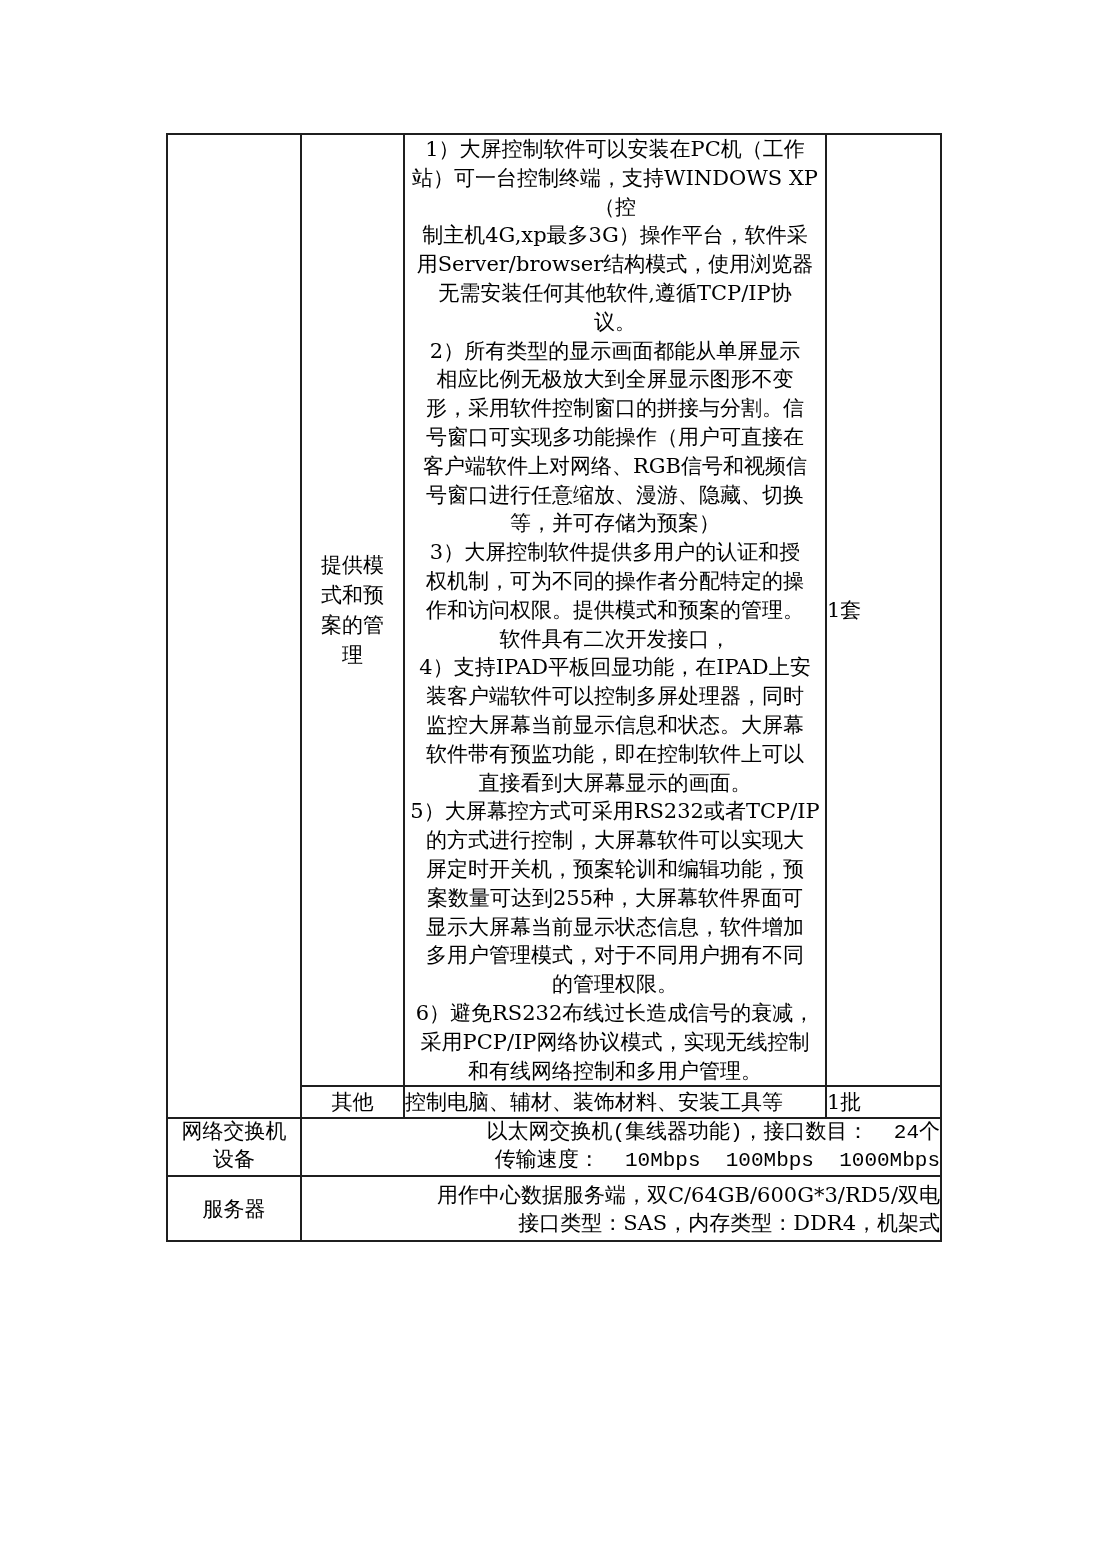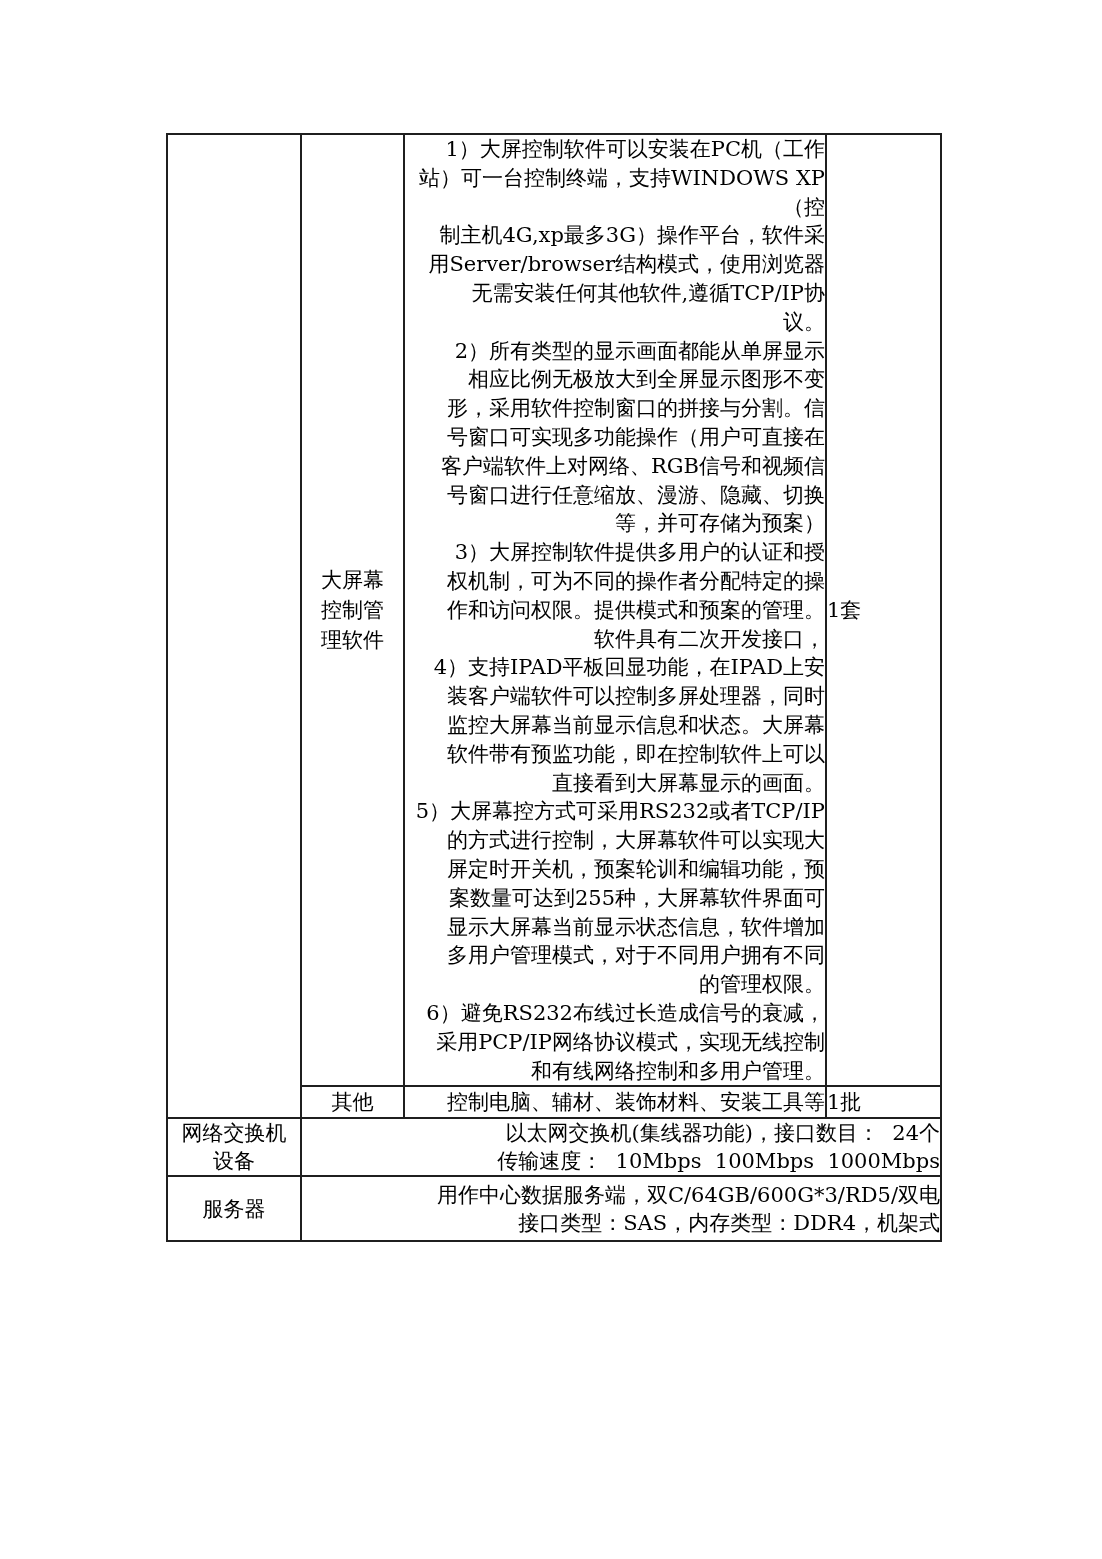--- a/index.html
+++ b/index.html
@@ -57,7 +57,7 @@
   
   td.spec-cell {
     vertical-align: top;
-    text-align: right;
+    text-align: center;
     padding: 2px 6px 0 7px;
     line-height: 28.8px;
     white-space: pre-wrap;

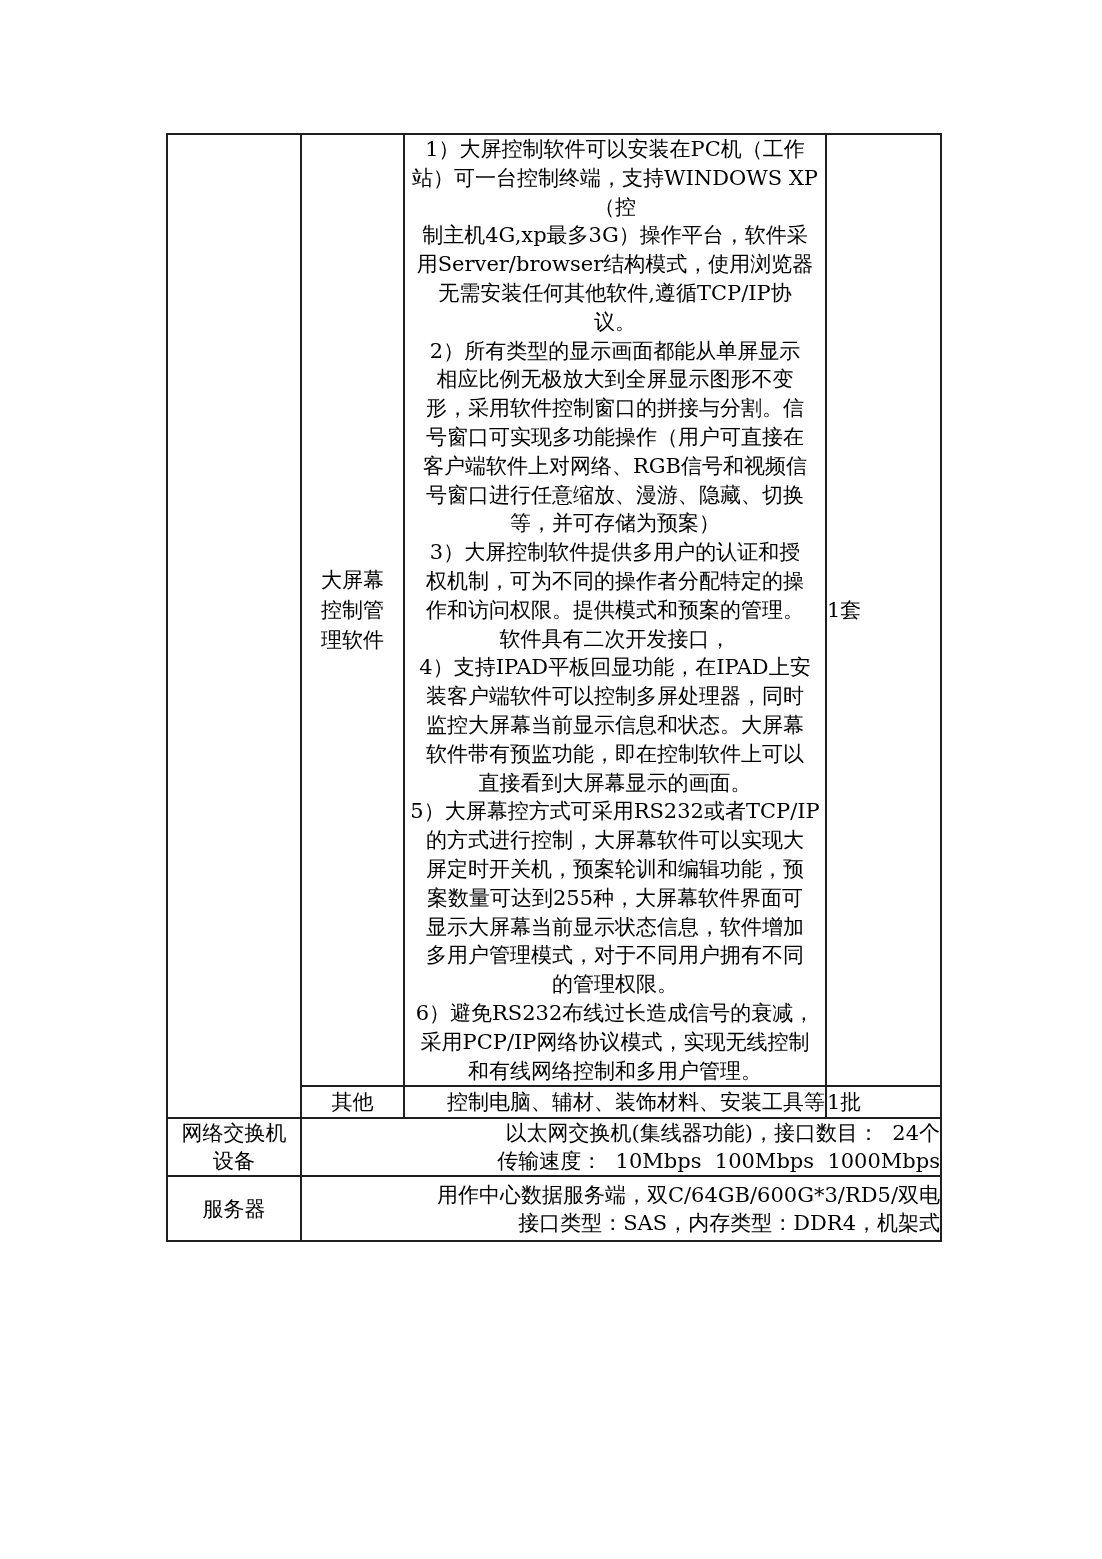--- a/index.html
+++ b/index.html
@@ -107,7 +107,7 @@
       <tr class="row-software">
         <td class="cat-cell" rowspan="2"></td>
         <td class="item-cell">
-          <span class="item-label-wrap">大屏幕控制管理软件</span>
+          <span class="item-label-wrap">提供模式和预案的管理</span>
         </td>
         <td class="spec-cell">1）大屏控制软件可以安装在PC机（工作
 站）可一台控制终端，支持WINDOWS XP（控

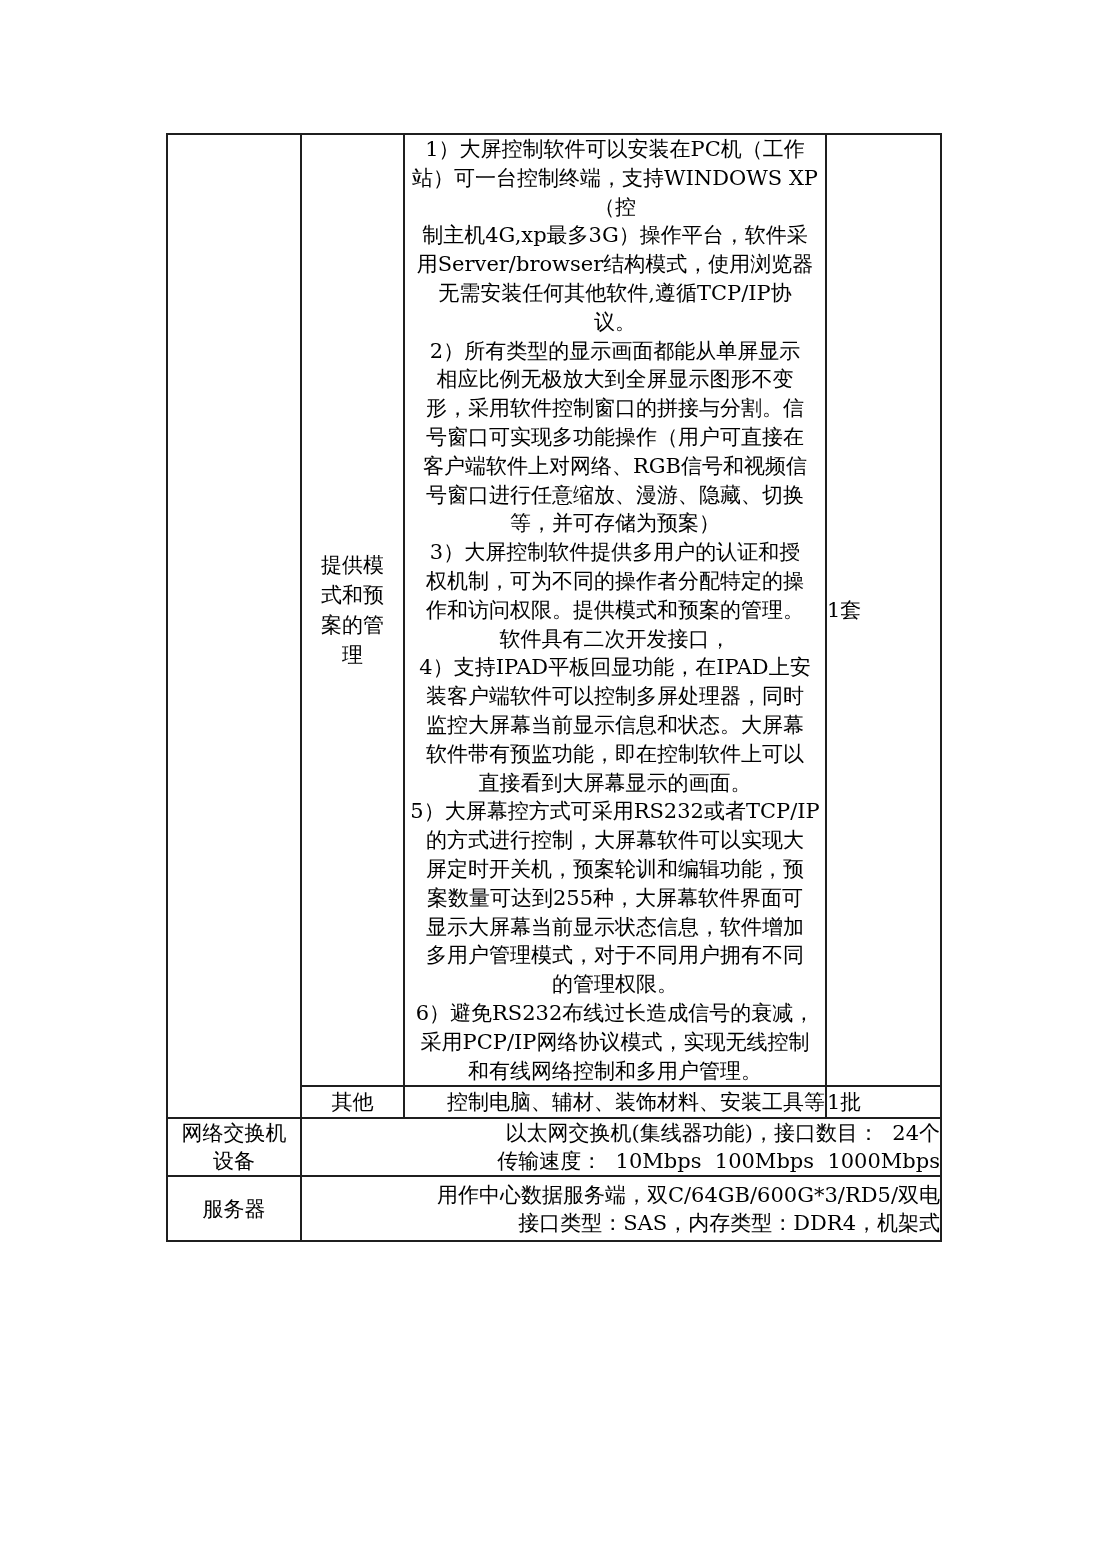--- a/index.html
+++ b/index.html
@@ -65,7 +65,7 @@
   }
   td.spec-cell-mid {
     vertical-align: middle;
-    text-align: right;
+    text-align: left;
     padding: 0 6px 0 7px;
     line-height: 28px;
     white-space: pre-wrap;

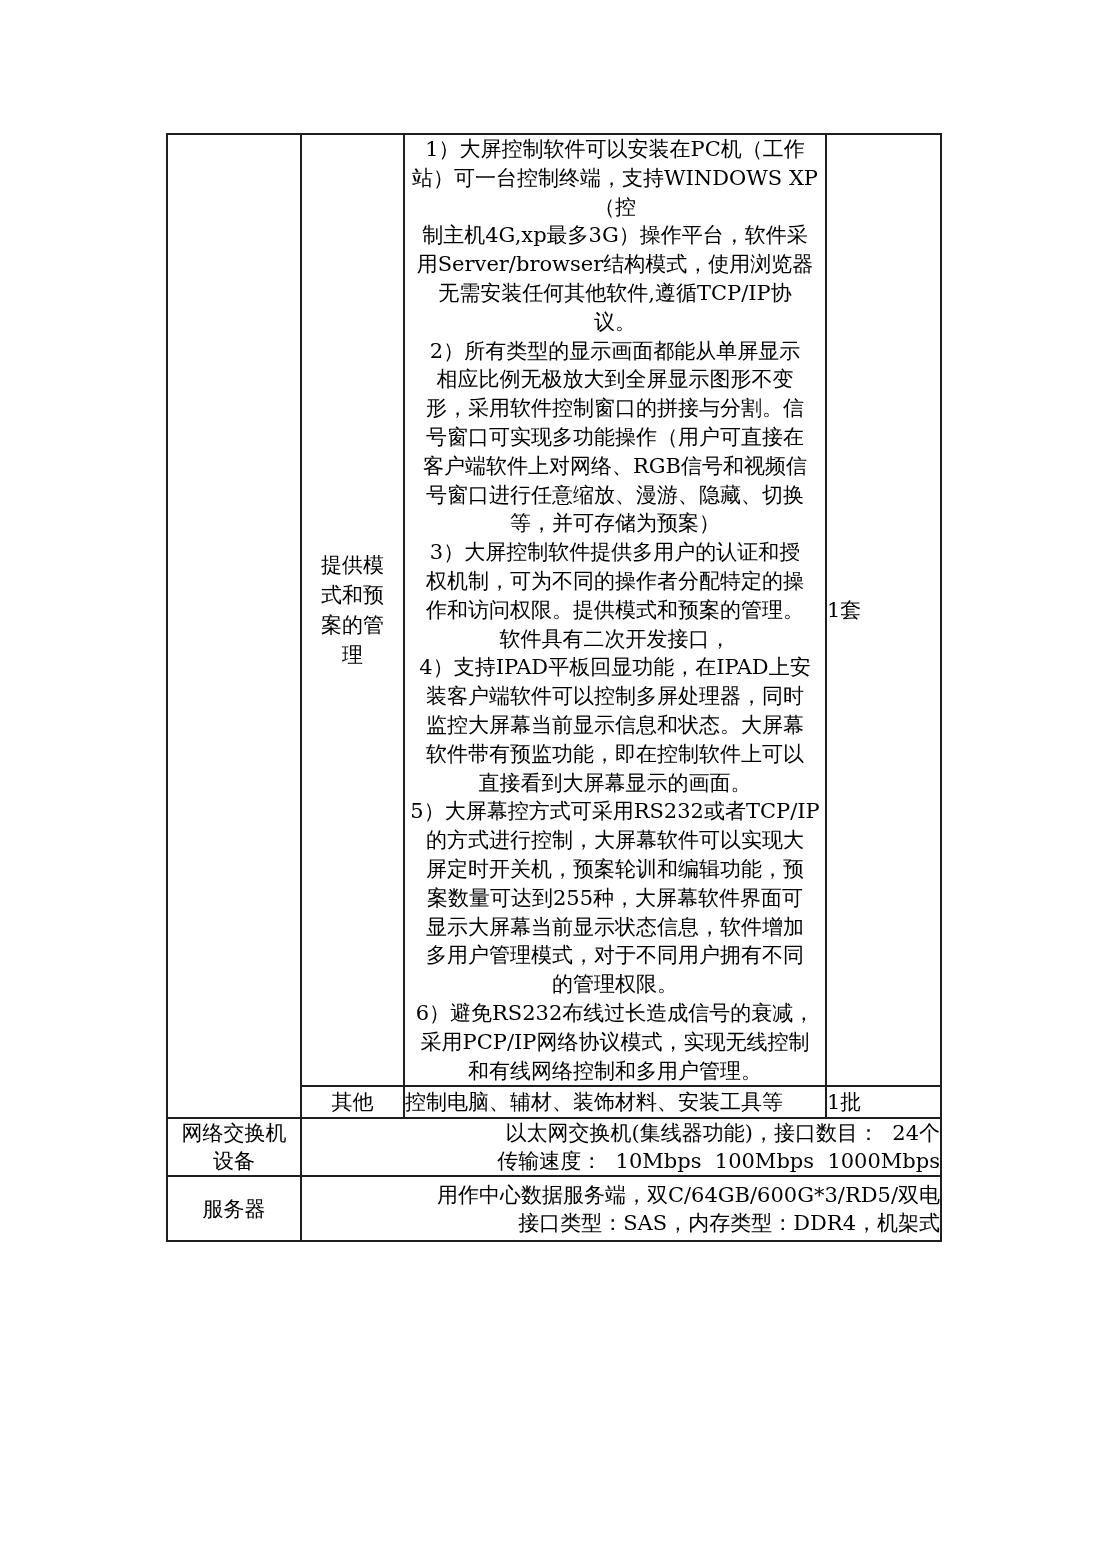--- a/index.html
+++ b/index.html
@@ -89,7 +89,7 @@
   }
   tr.row-software   { height: 923px; }
   tr.row-other      { height: 31px; }
-  tr.row-switch     { height: 55px; }
+  tr.row-switch     { height: 55px; font-family: Liberation Mono, monospace; }
   tr.row-server     { height: 65px; }
 </style>
 </head>

